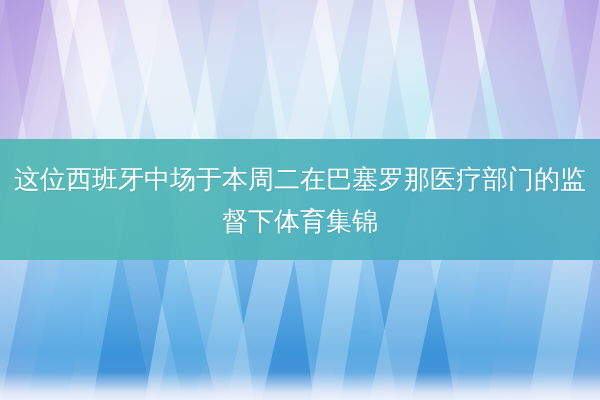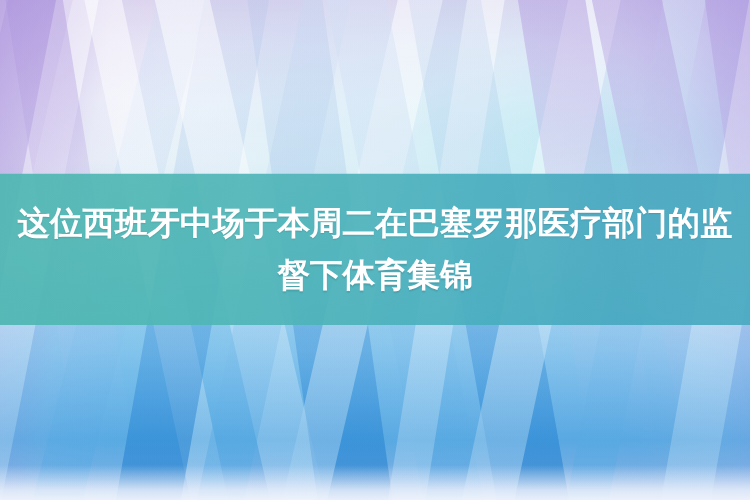--- a/index.html
+++ b/index.html
@@ -151,7 +151,7 @@
     text-align: center;
     color: #ffffff;
     font-family: "DejaVu Sans", "Liberation Sans", sans-serif;
-    font-weight: 700;
+    font-weight: 400;
     font-size: 26px;
     line-height: 42px;
     letter-spacing: 0px;

